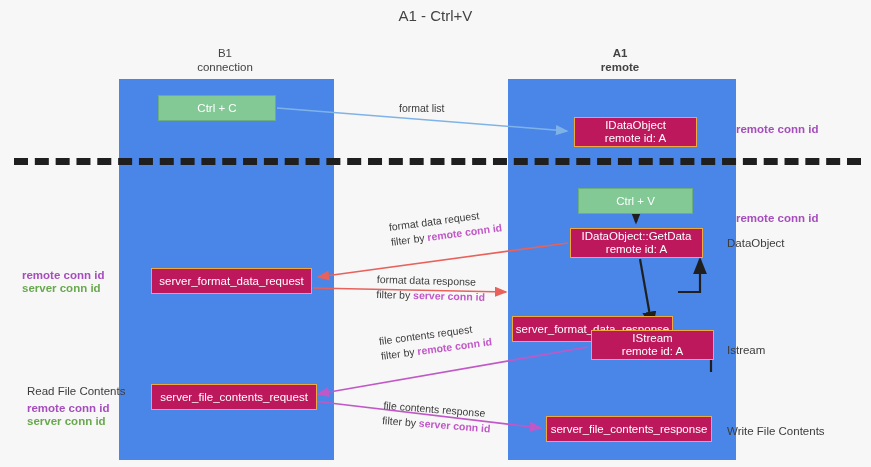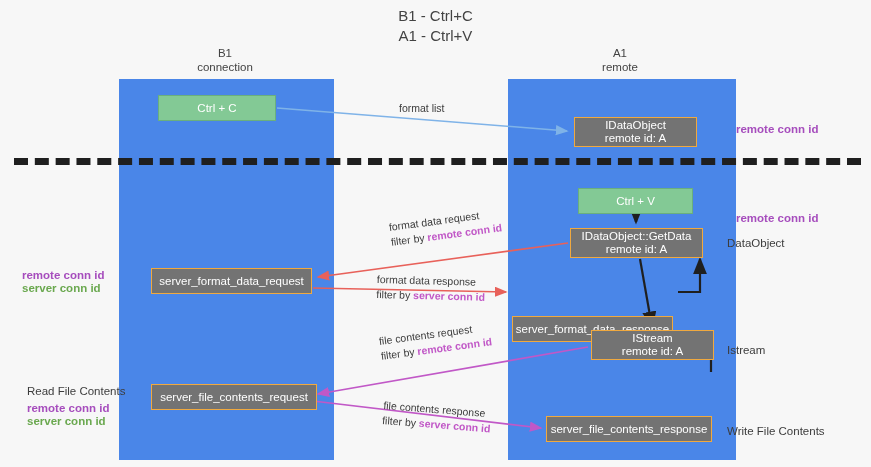--- a/index.html
+++ b/index.html
@@ -138,7 +138,6 @@
   <div id="divider"></div>
 
   <div class="title">
-    <div>B1 - Ctrl+C</div>
     <div>A1 - Ctrl+V</div>
   </div>
 

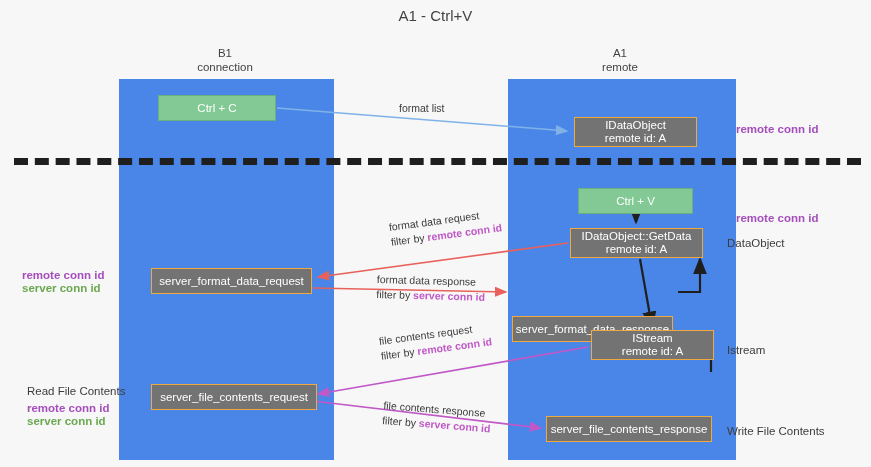--- a/index.html
+++ b/index.html
@@ -29,7 +29,7 @@
     position:absolute;text-align:center;font-size:11.5px;line-height:14px;color:#434343;
   }
   #cap-b1{left:150px;top:46px;width:150px;}
-  #cap-a1{left:545px;top:46px;width:150px;}
+  #cap-a1{left:545px;top:46px;width:150px;font-weight:bold;}
   .cap-sub{display:block;}
 
   

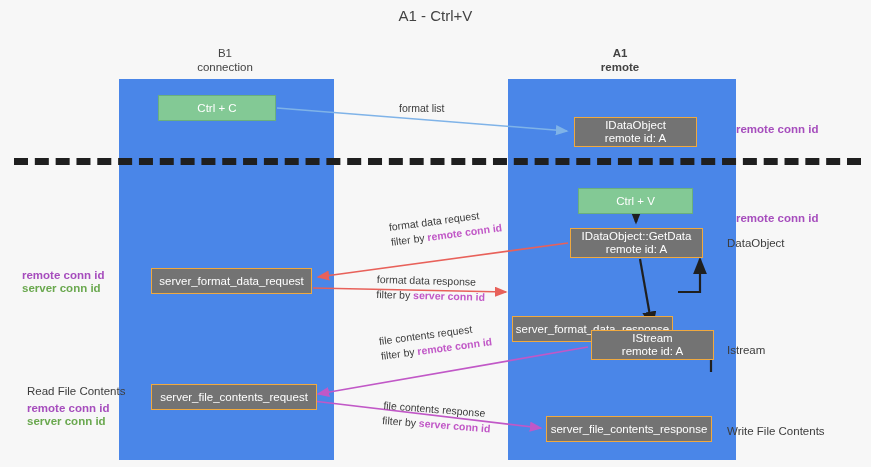--- a/index.html
+++ b/index.html
@@ -40,7 +40,7 @@
     color:#ffffff;font-size:11.5px;line-height:13px;text-align:center;
   }
   .box.green{background:#83c995;border:1px solid #6aaf7d;}
-  .box.orange{background:#737373;border:1px solid #f0a93f;}
+  .box.orange{background:#be185d;border:1px solid #f0a93f;}
   .box .l2{display:block;}
 
   #box-ctrlc{left:158px;top:95px;width:118px;height:26px;}

